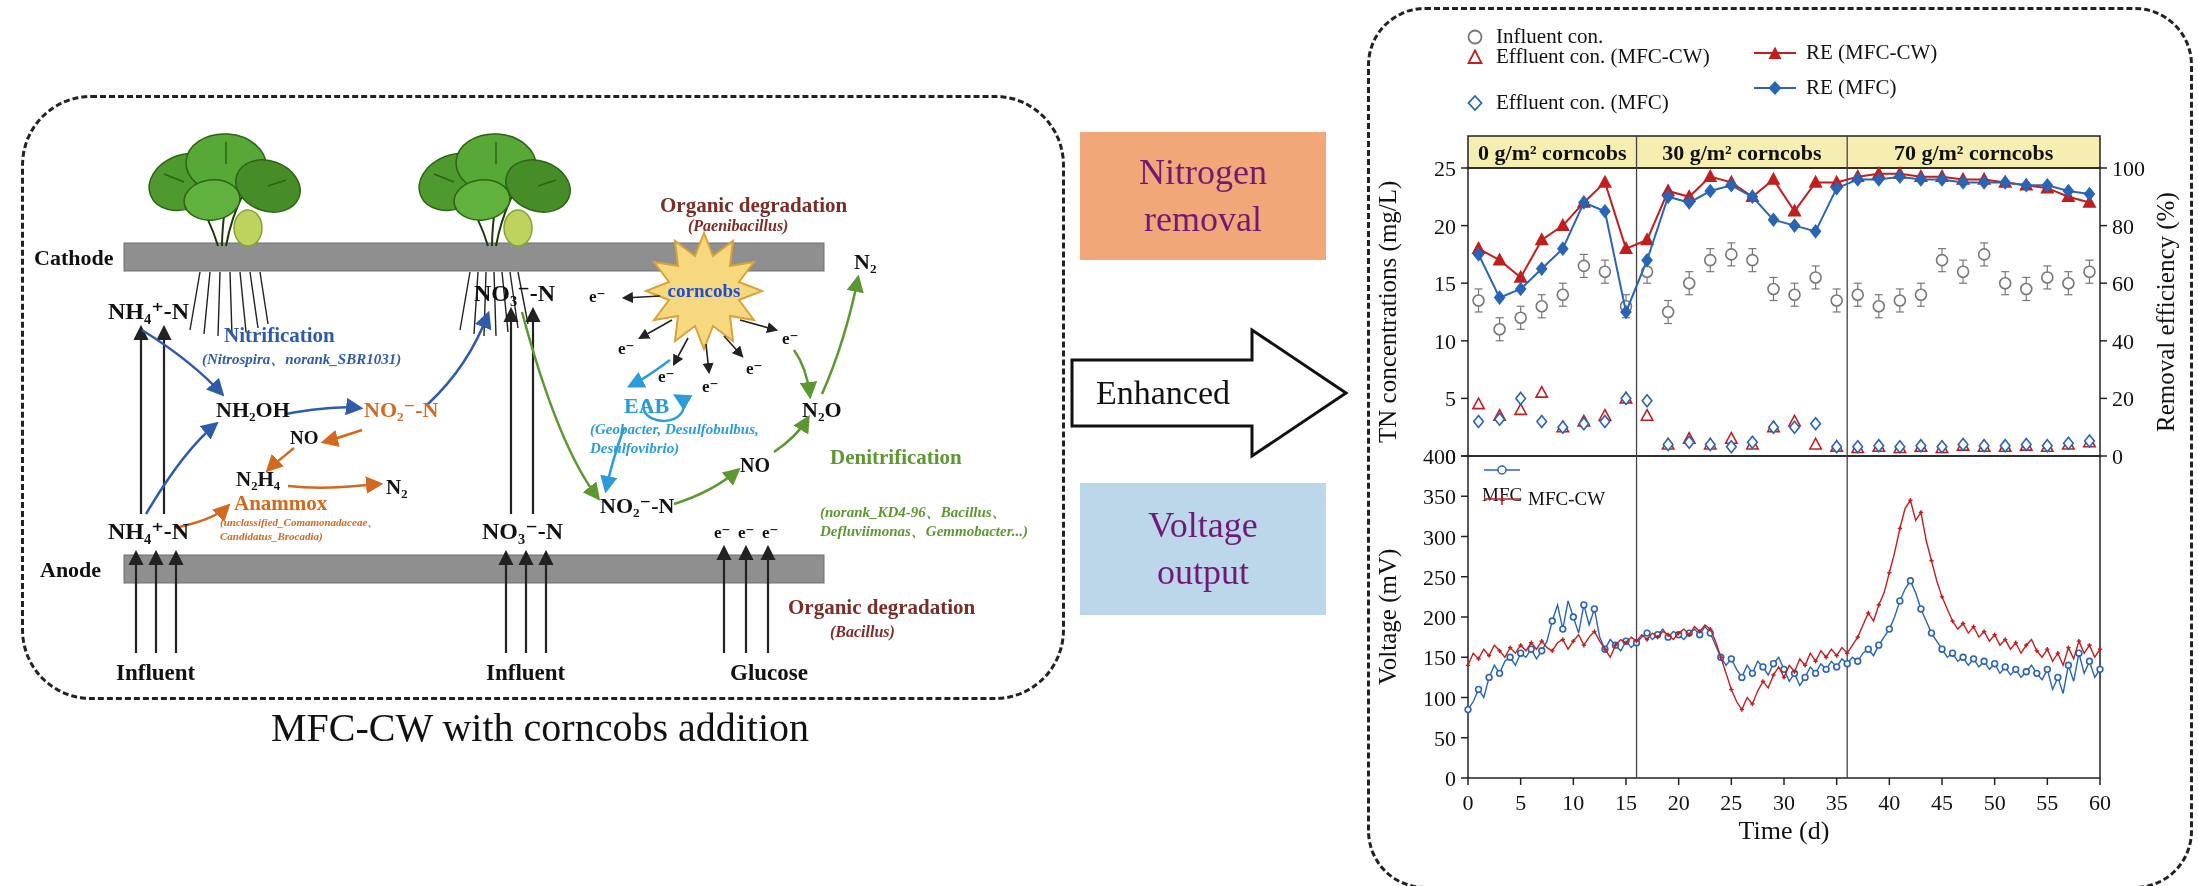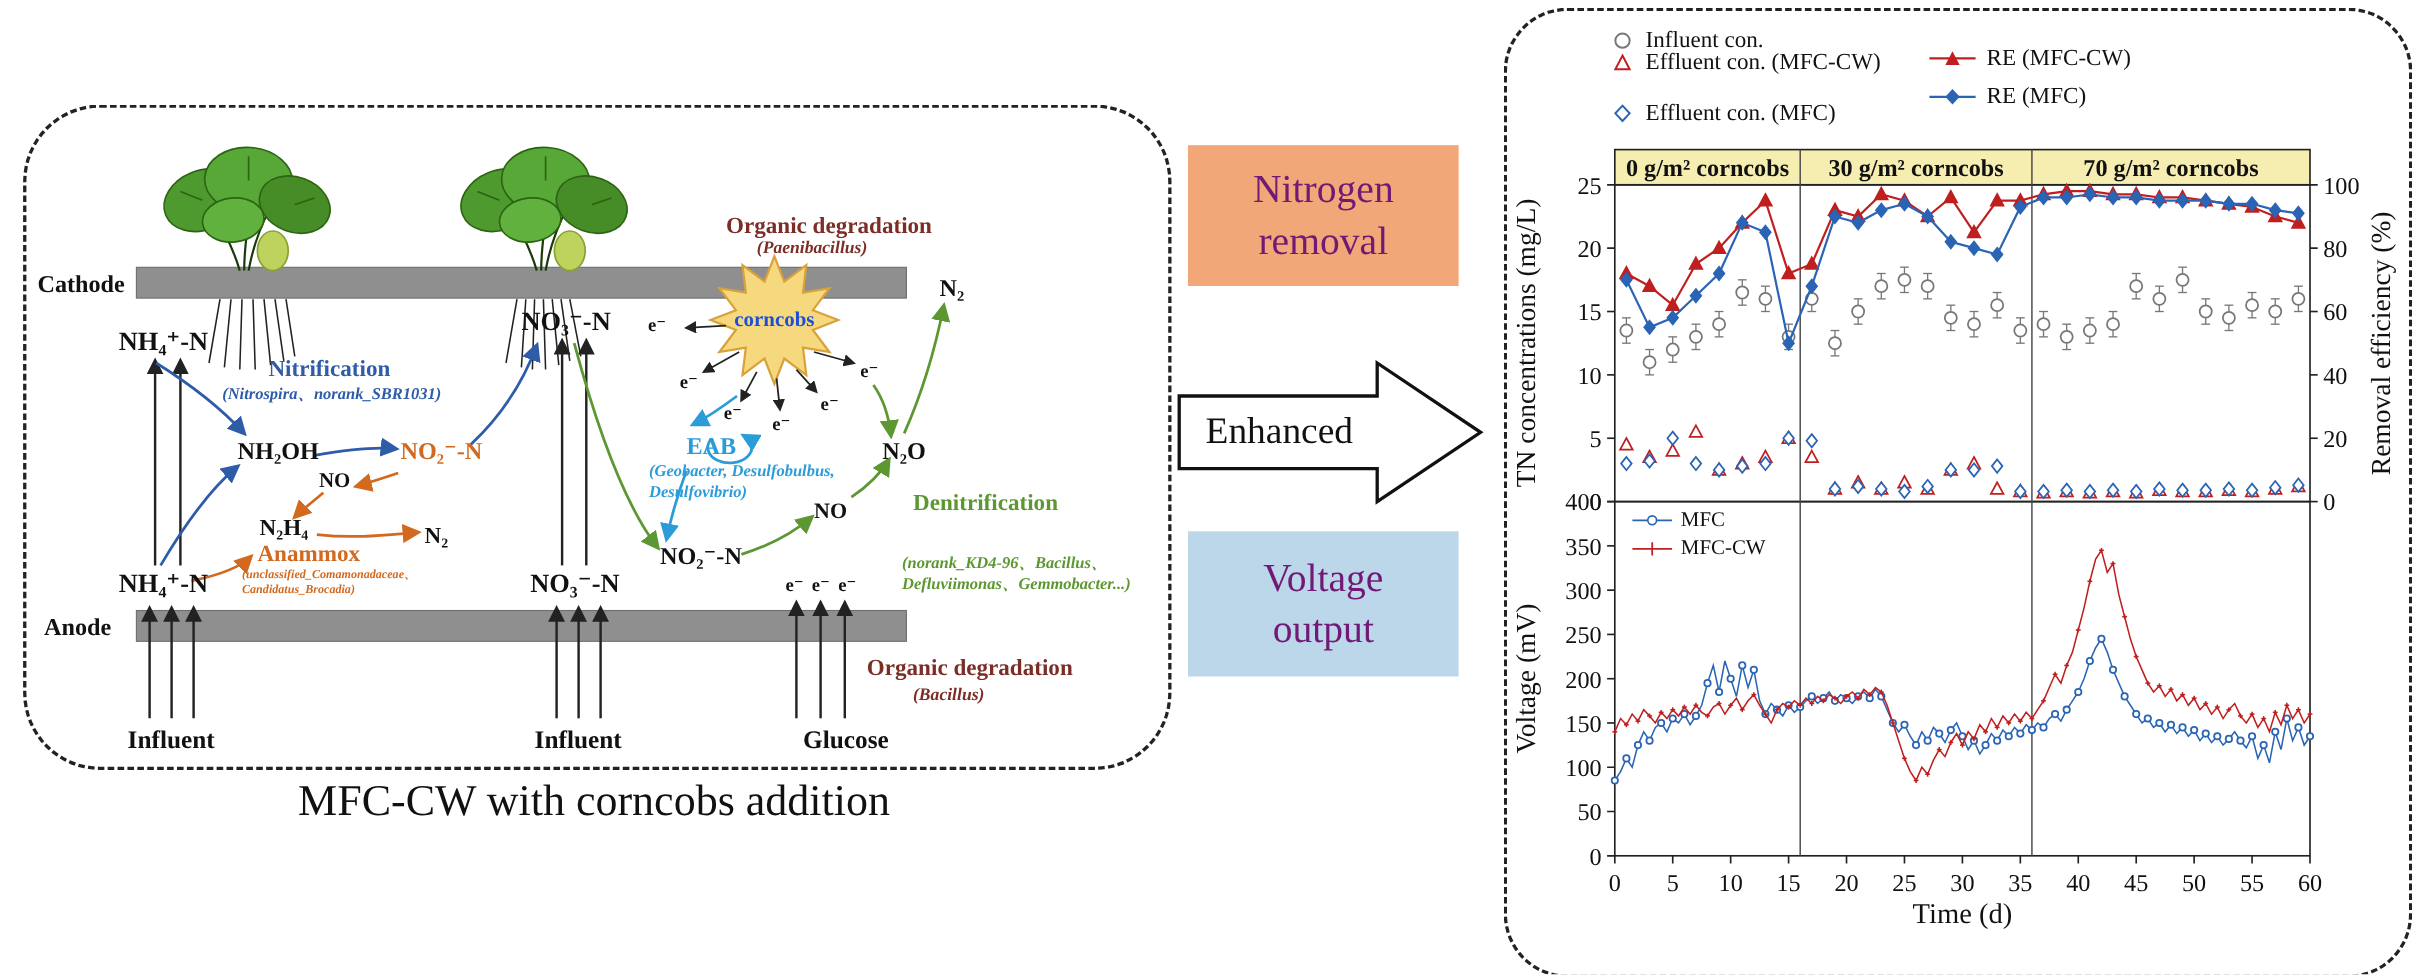--- a/index.html
+++ b/index.html
@@ -152,7 +152,7 @@
     <div class="lbl" style="left:10px;top:148px;">Cathode</div>
     <div class="lbl" style="left:16px;top:460px;">Anode</div>
     <div class="lbl" style="left:84px;top:200px;font-size:24px;">NH₄⁺-N</div>
-    <div class="lbl c-blue" style="left:200px;top:226px;font-size:21px;margin-left:20px;">Nitrification</div>
+    <div class="lbl c-blue" style="left:200px;top:226px;font-size:21px;">Nitrification</div>
     <div class="lbl sm c-blue" style="left:178px;top:252px;">(Nitrospira、norank_SBR1031)</div>
     <div class="lbl" style="left:192px;top:300px;">NH₂OH</div>
     <div class="lbl" style="left:266px;top:330px;font-size:19px;">NO</div>

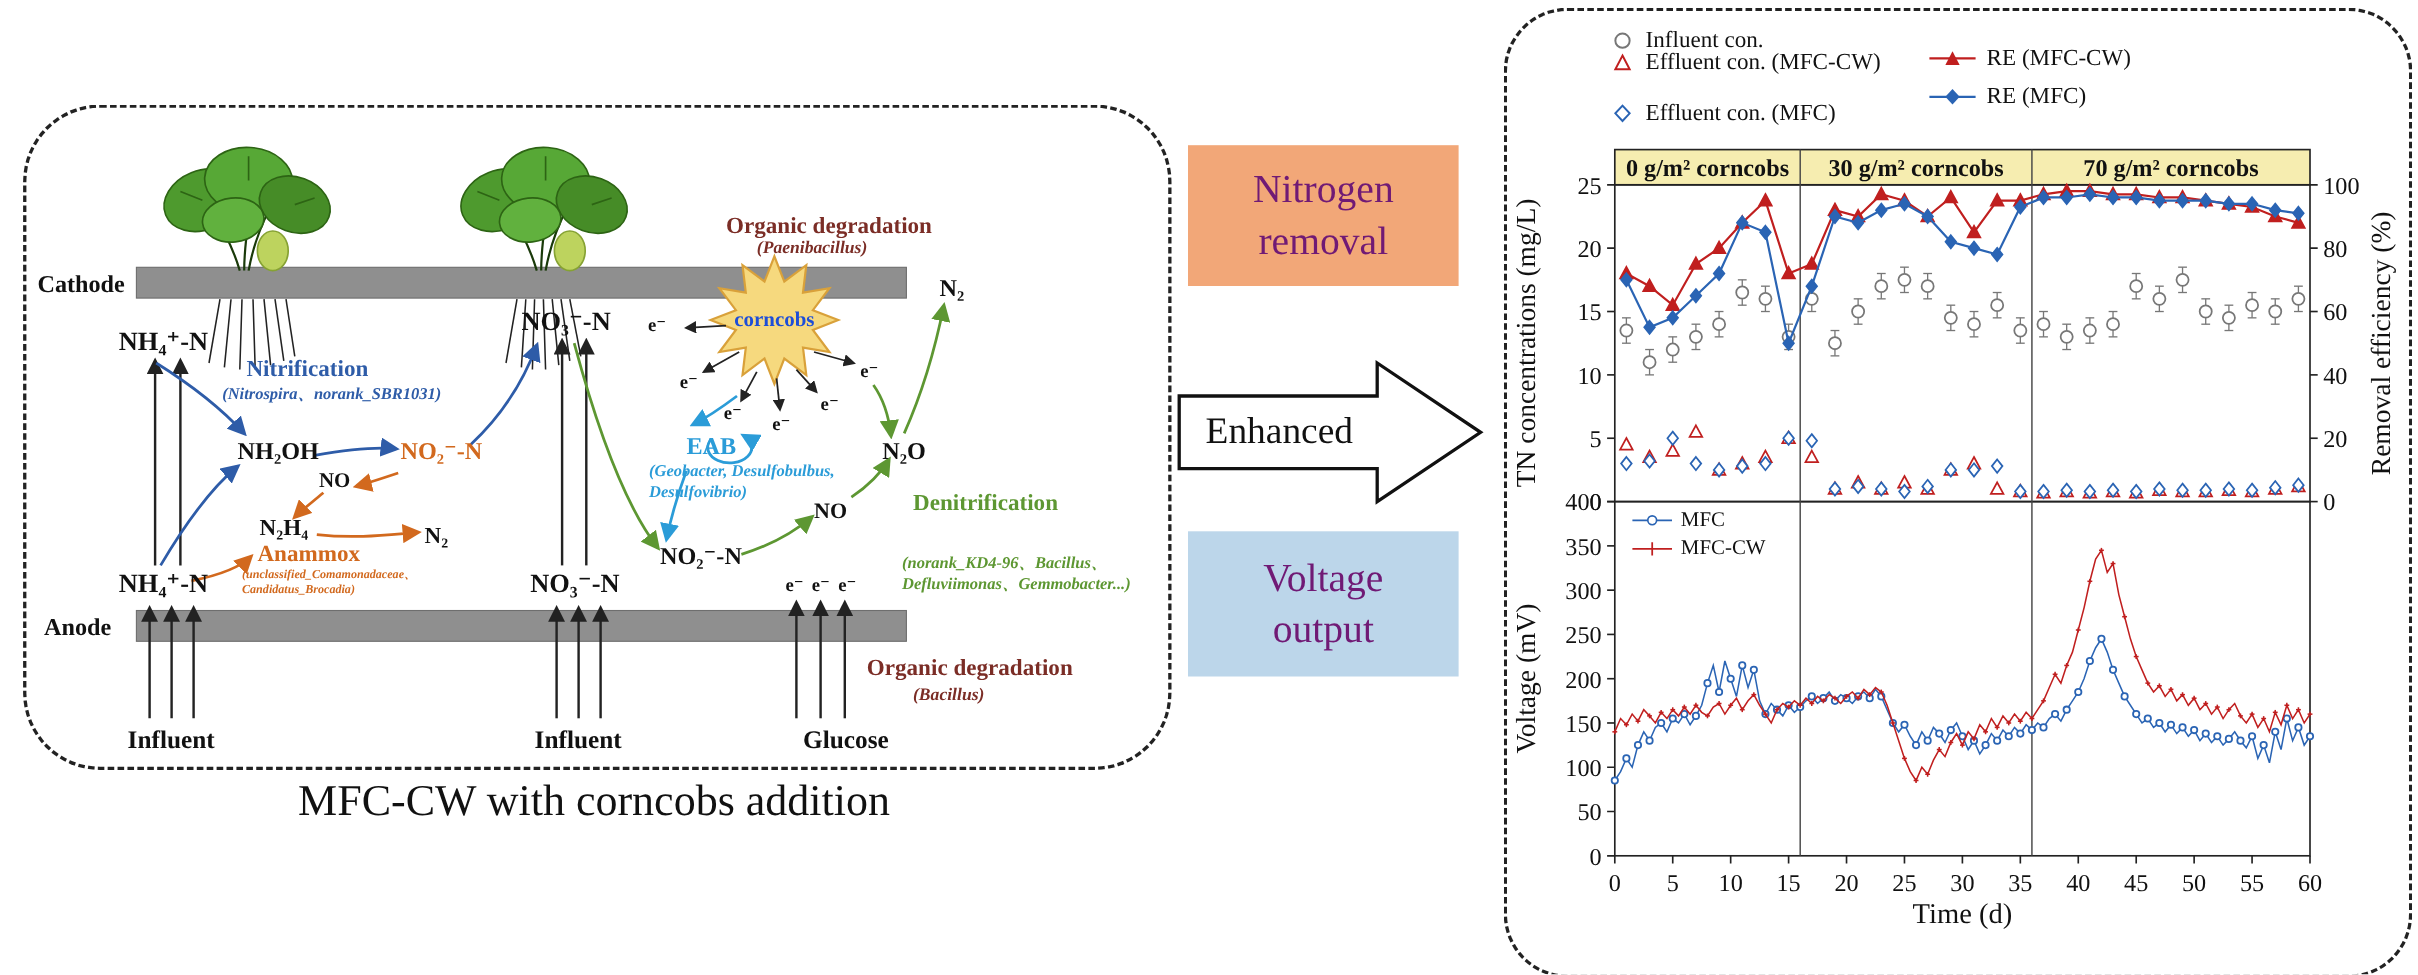--- a/index.html
+++ b/index.html
@@ -751,7 +751,7 @@
     <div class="vlabel" style="left:4px;top:446px;height:322px;">Voltage (mV)</div>
     <div class="xlabel">Time (d)</div>
 
-    <div class="ilg" style="left:112px;top:452px;">
+    <div class="ilg" style="left:112px;top:452px;flex-direction:column;">
       <svg width="40" height="16">
           <line x1="2" y1="8" x2="38" y2="8" stroke="#2a64b4" stroke-width="1.6"></line>
           <circle cx="20" cy="8" r="4" fill="#fff" stroke="#2a64b4" stroke-width="1.5"></circle>

